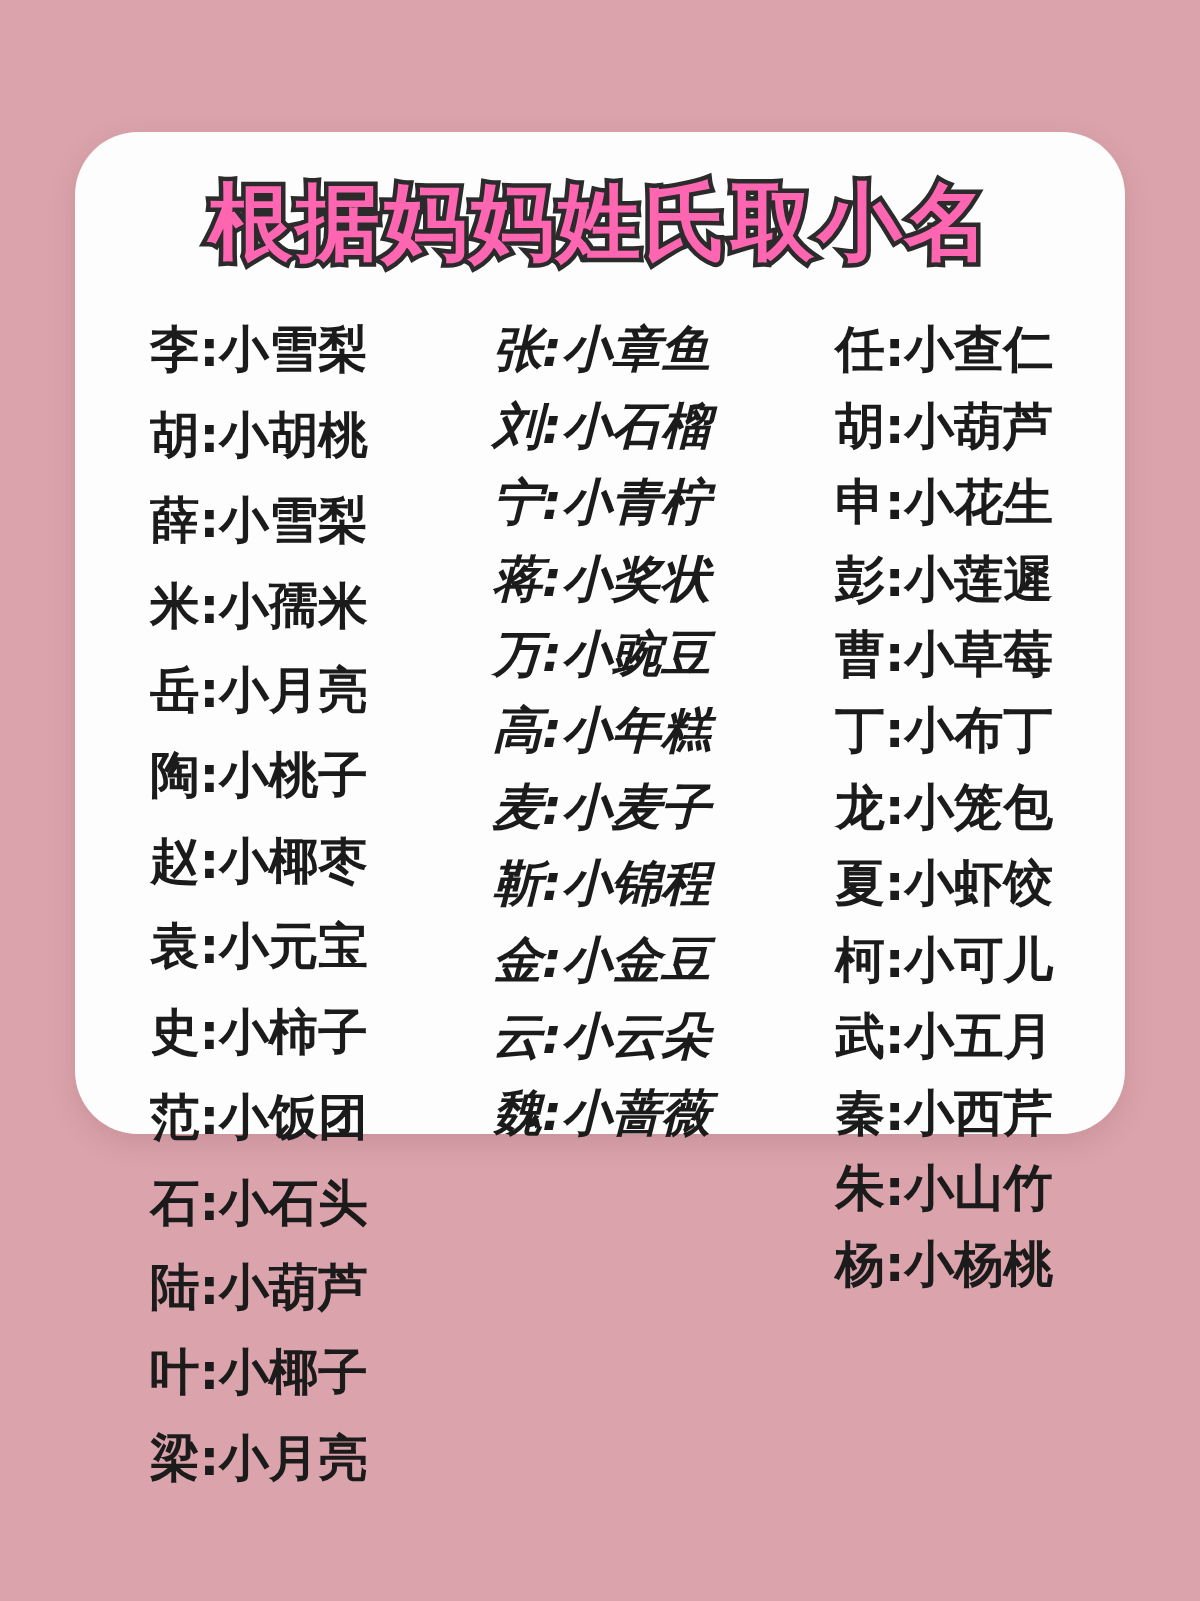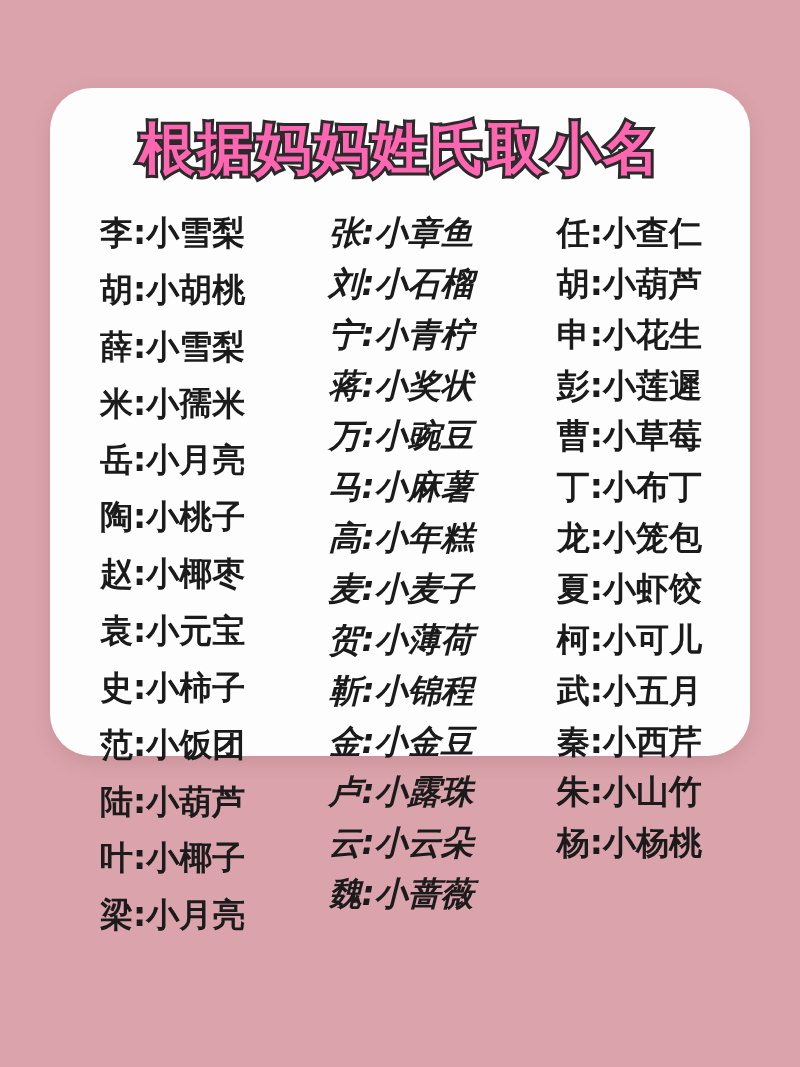--- a/index.html
+++ b/index.html
@@ -98,7 +98,6 @@
       <div class="entry">宁:小青柠</div>
       <div class="entry">蒋:小奖状</div>
       <div class="entry">万:小豌豆</div>
-      <div class="entry">马:小麻薯</div>
       <div class="entry">高:小年糕</div>
       <div class="entry">麦:小麦子</div>
       <div class="entry">贺:小薄荷</div>

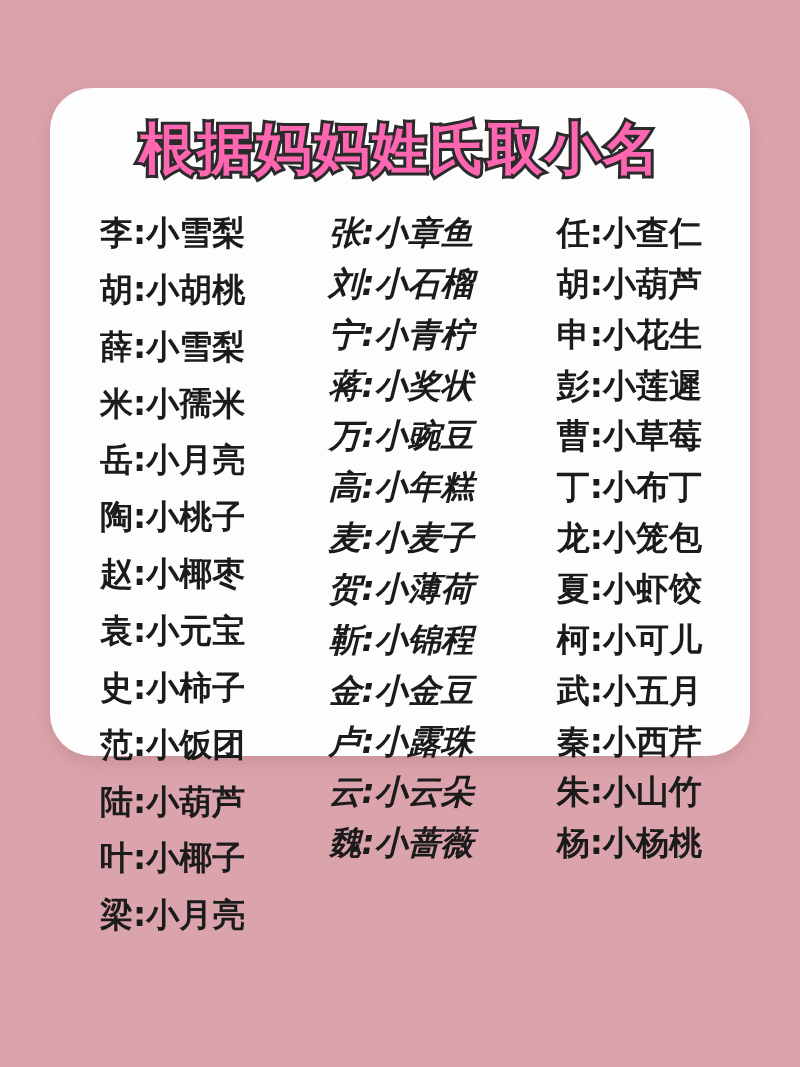--- a/index.html
+++ b/index.html
@@ -100,7 +100,6 @@
       <div class="entry">万:小豌豆</div>
       <div class="entry">高:小年糕</div>
       <div class="entry">麦:小麦子</div>
-      <div class="entry">贺:小薄荷</div>
       <div class="entry">靳:小锦程</div>
       <div class="entry">金:小金豆</div>
       <div class="entry">卢:小露珠</div>

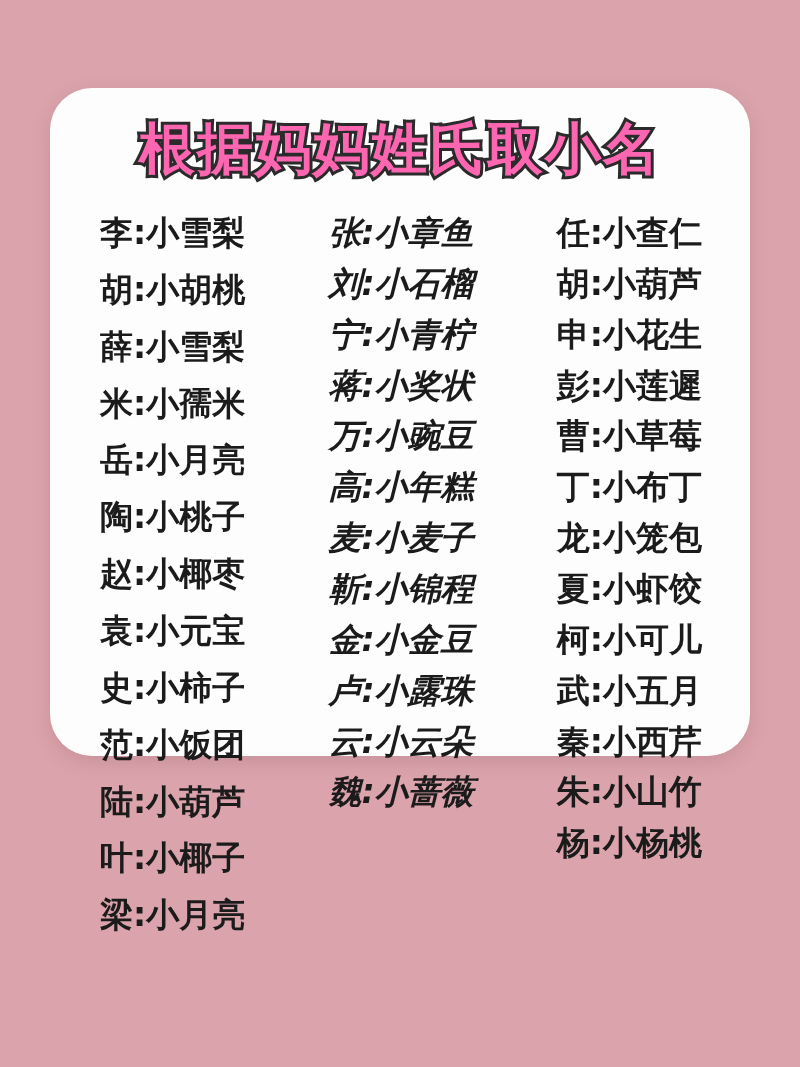--- a/index.html
+++ b/index.html
@@ -102,7 +102,6 @@
       <div class="entry">麦:小麦子</div>
       <div class="entry">靳:小锦程</div>
       <div class="entry">金:小金豆</div>
-      <div class="entry">卢:小露珠</div>
       <div class="entry">云:小云朵</div>
       <div class="entry">魏:小蔷薇</div>
     </div>

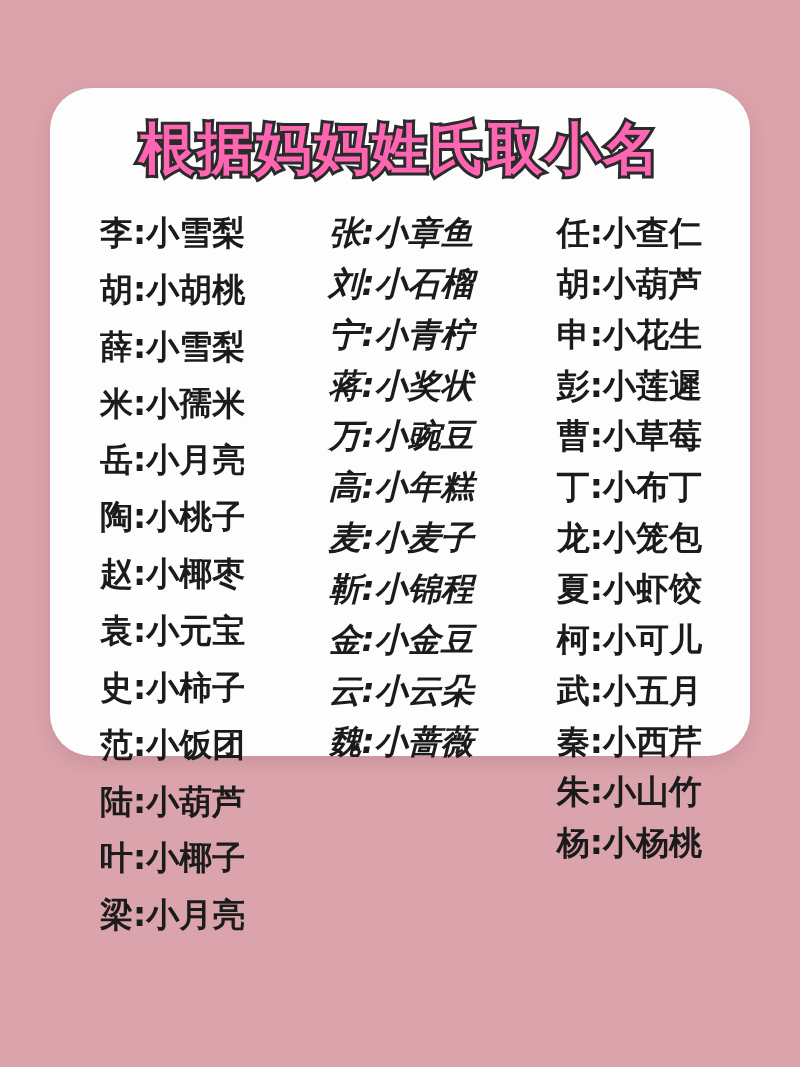--- a/index.html
+++ b/index.html
@@ -87,6 +87,7 @@
       <div class="entry">袁:小元宝</div>
       <div class="entry">史:小柿子</div>
       <div class="entry">范:小饭团</div>
+      <div class="entry">石:小石头</div>
       <div class="entry">陆:小葫芦</div>
       <div class="entry">叶:小椰子</div>
       <div class="entry">梁:小月亮</div>

